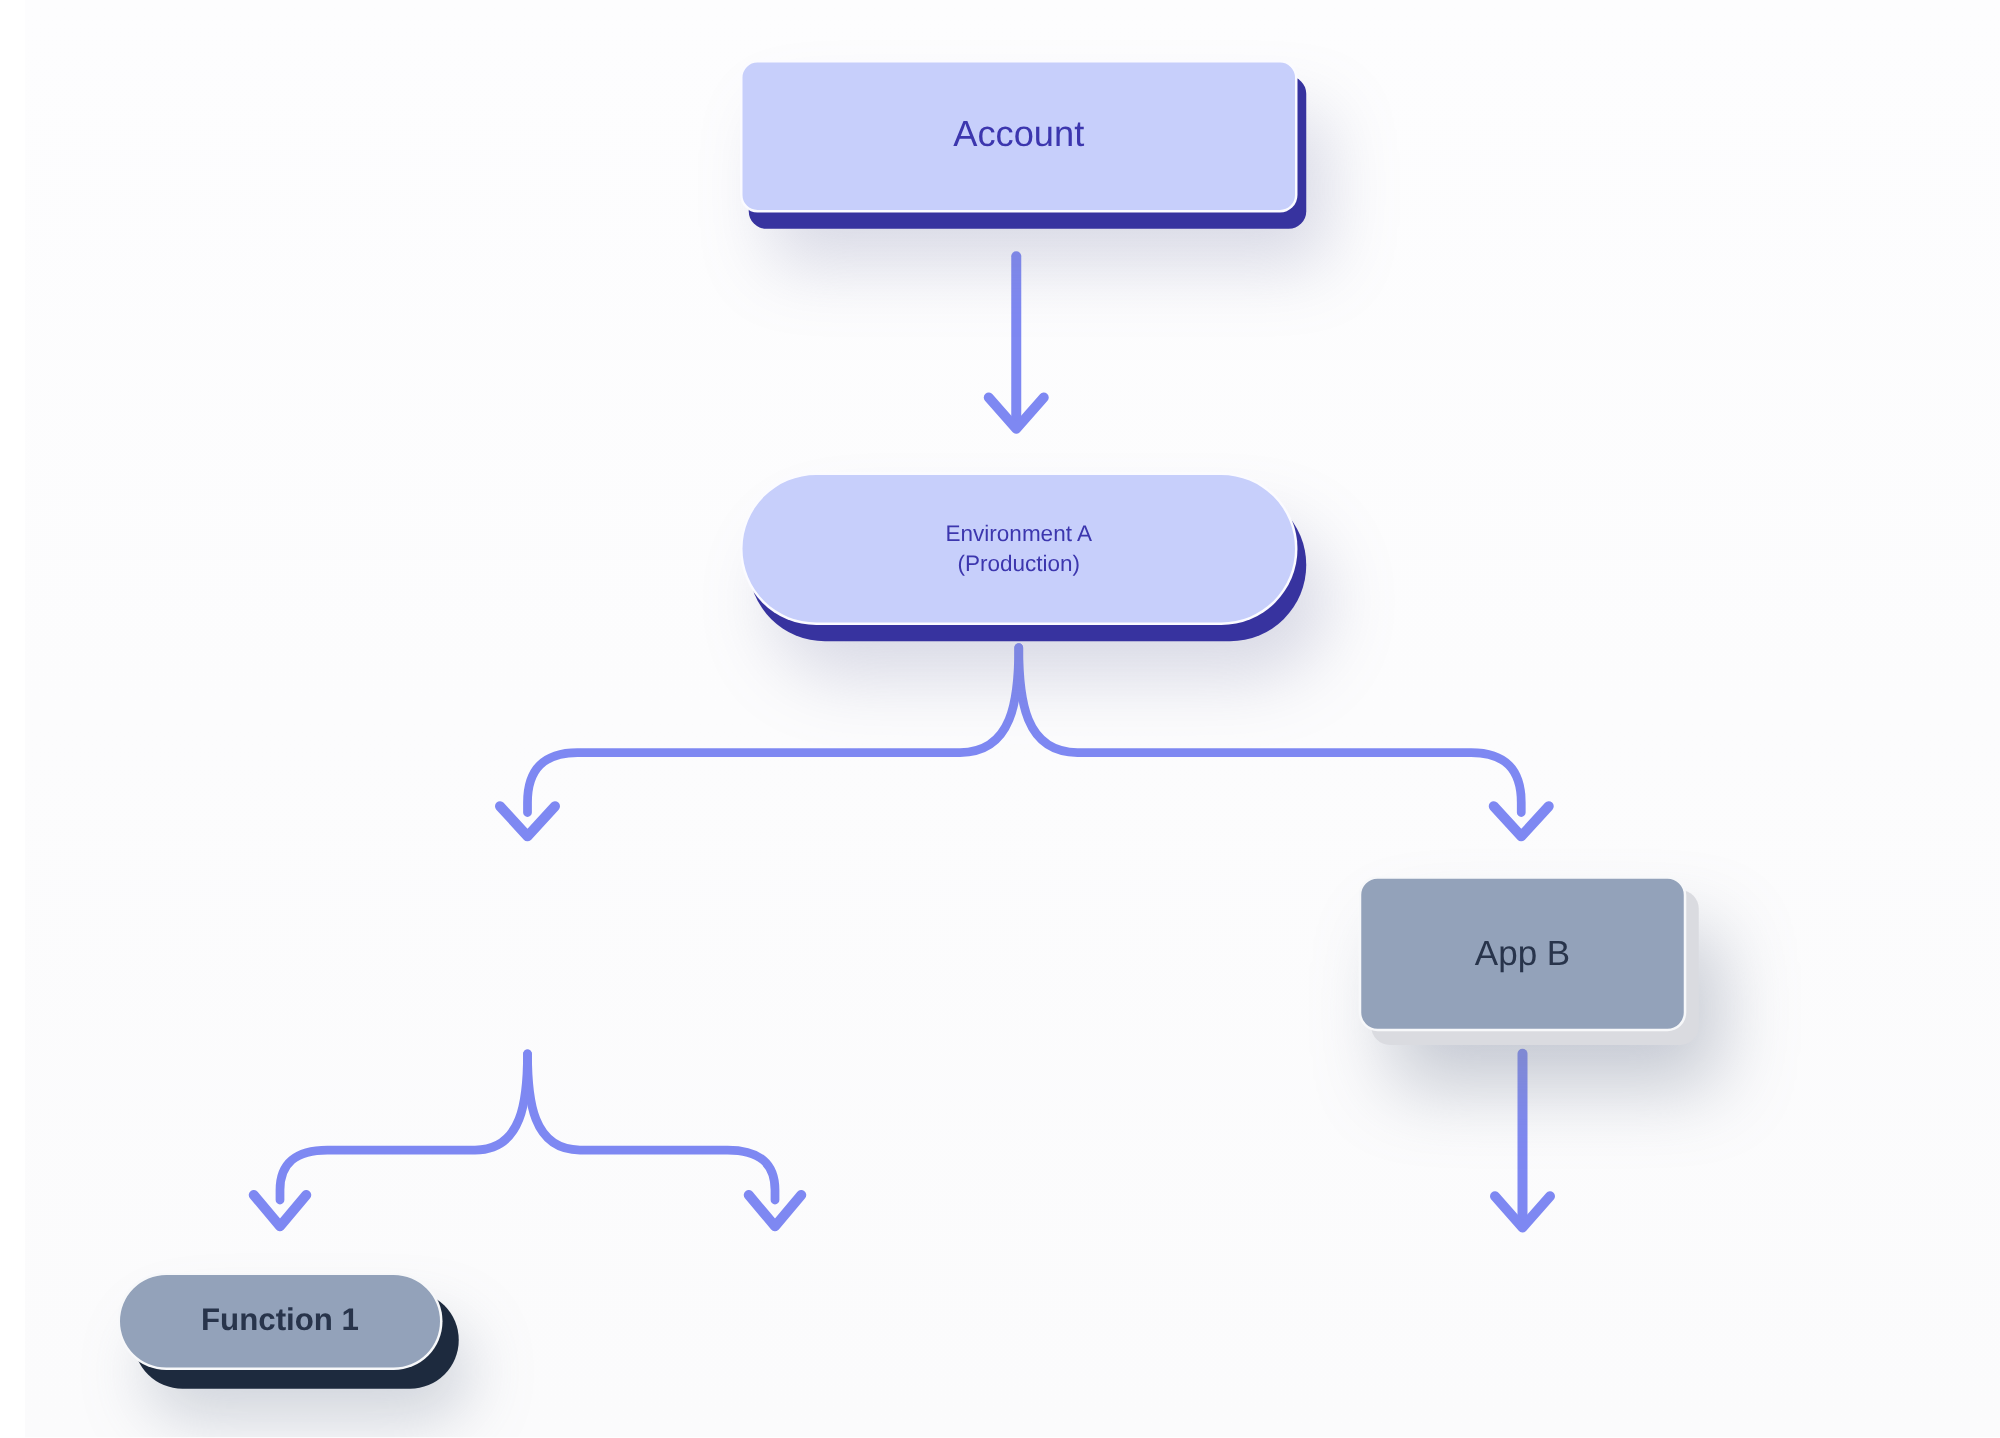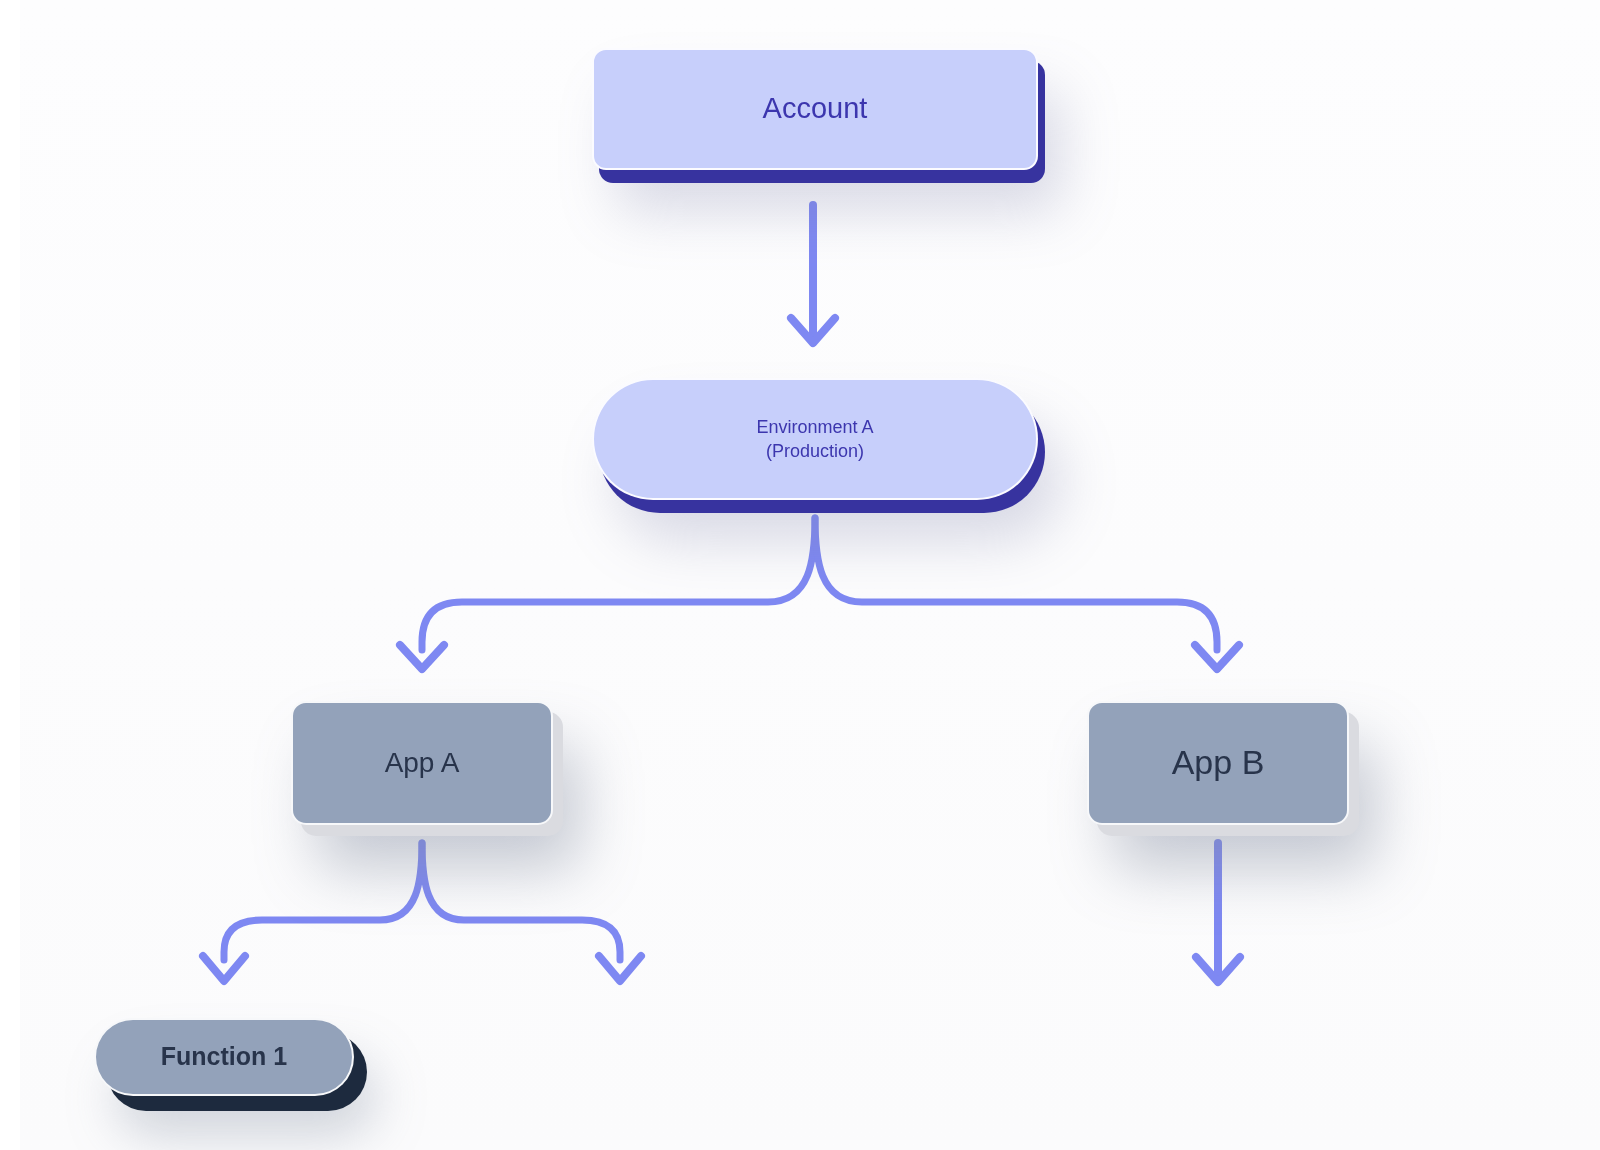--- a/index.html
+++ b/index.html
@@ -123,9 +123,6 @@
     </span>
   </div>
 
-  <div class="node node-gray-rect node-app-a">
-    <span class="node-label">App A</span>
-  </div>
 
   <div class="node node-gray-rect node-app-b">
     <span class="node-label">App B</span>

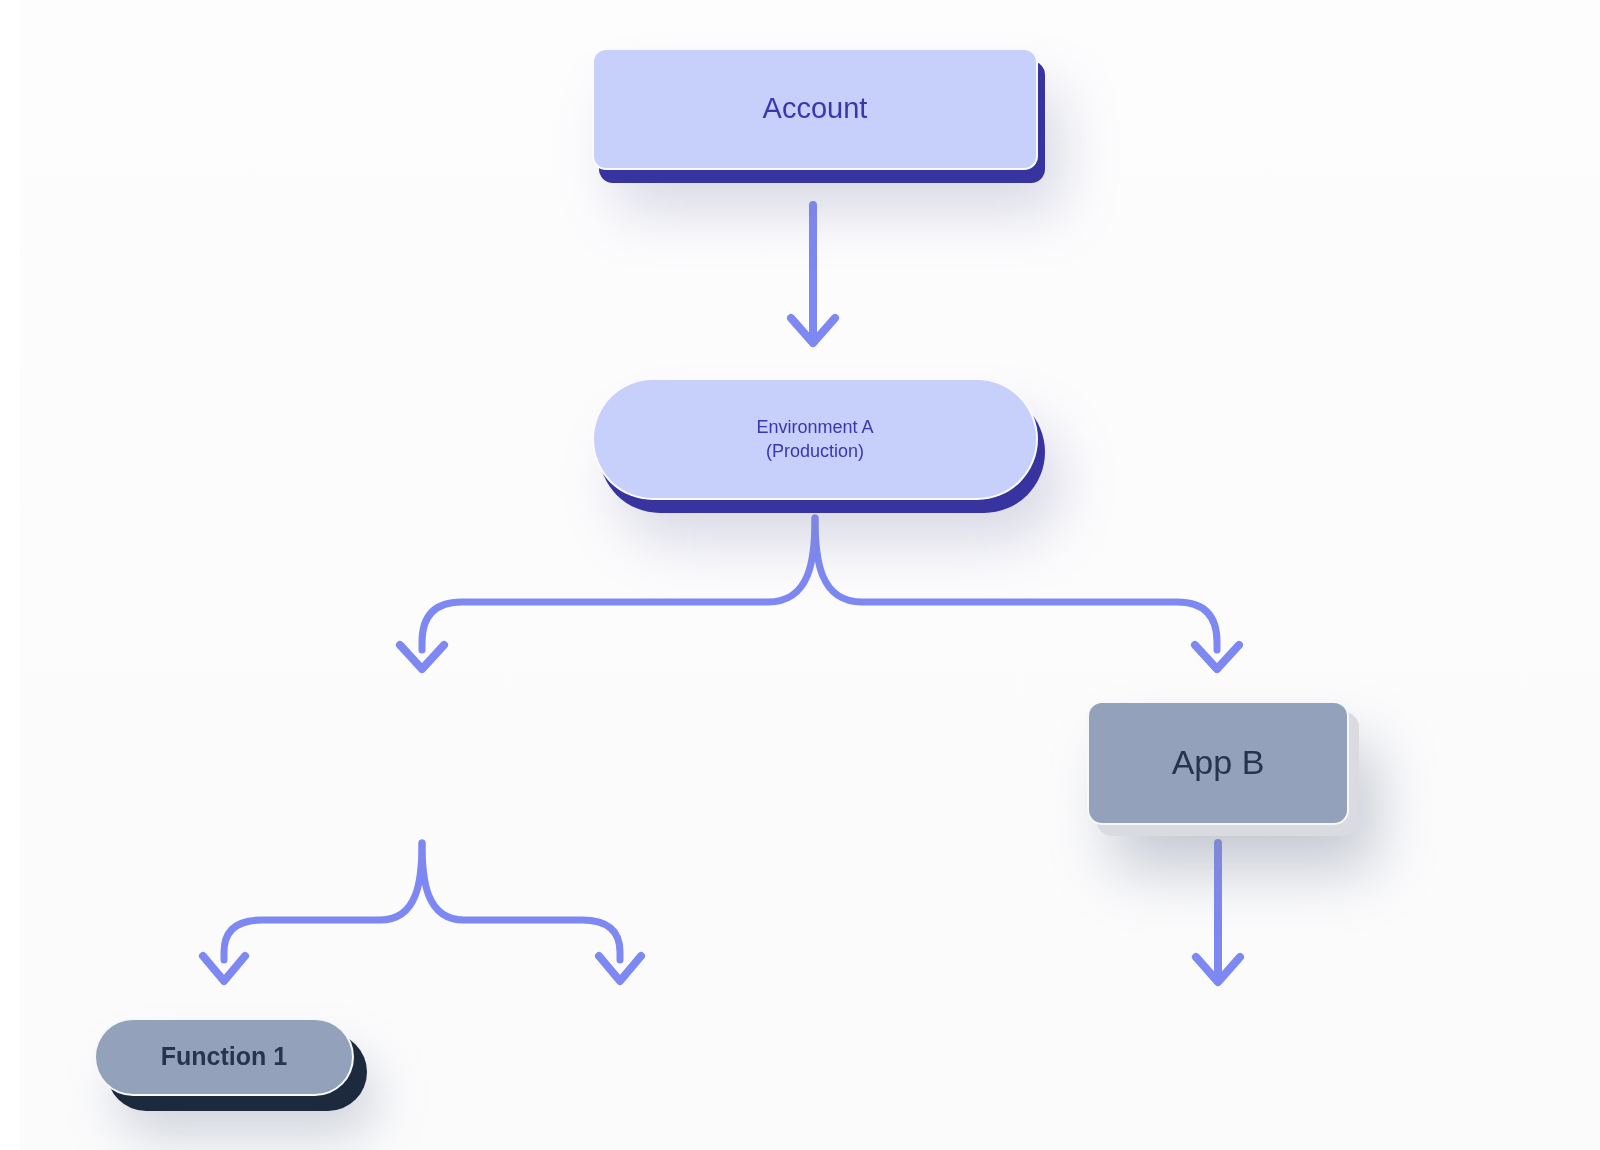--- a/index.html
+++ b/index.html
@@ -68,7 +68,7 @@
   .node-account      { left: 572px; top: 48px;  width: 446px; height: 122px; border-radius: 14px; font-size: 29px; }
   .node-environment  { left: 572px; top: 378px; width: 446px; height: 122px; border-radius: 61px; font-size: 18px; }
   .node-app-a        { left: 271px; top: 701px; width: 262px; height: 124px; border-radius: 15px; font-size: 28px; }
-  .node-app-b        { left: 1067px; top: 701px; width: 262px; height: 124px; border-radius: 15px; font-size: 34px; align-items: center; }
+  .node-app-b        { left: 1067px; top: 701px; width: 262px; height: 124px; border-radius: 15px; font-size: 28px; align-items: center; }
   .node-function     { width: 260px; height: 78px; border-radius: 39px; font-size: 25px; font-weight: 600; align-items: center; }
   .node-function-1   { left: 74px;   top: 1018px; }
   .node-function-2   { left: 470px;  top: 1018px; }

